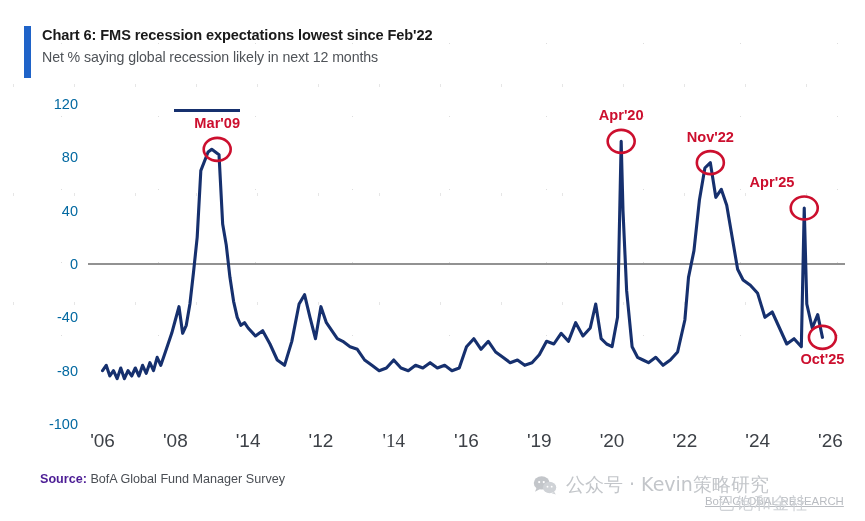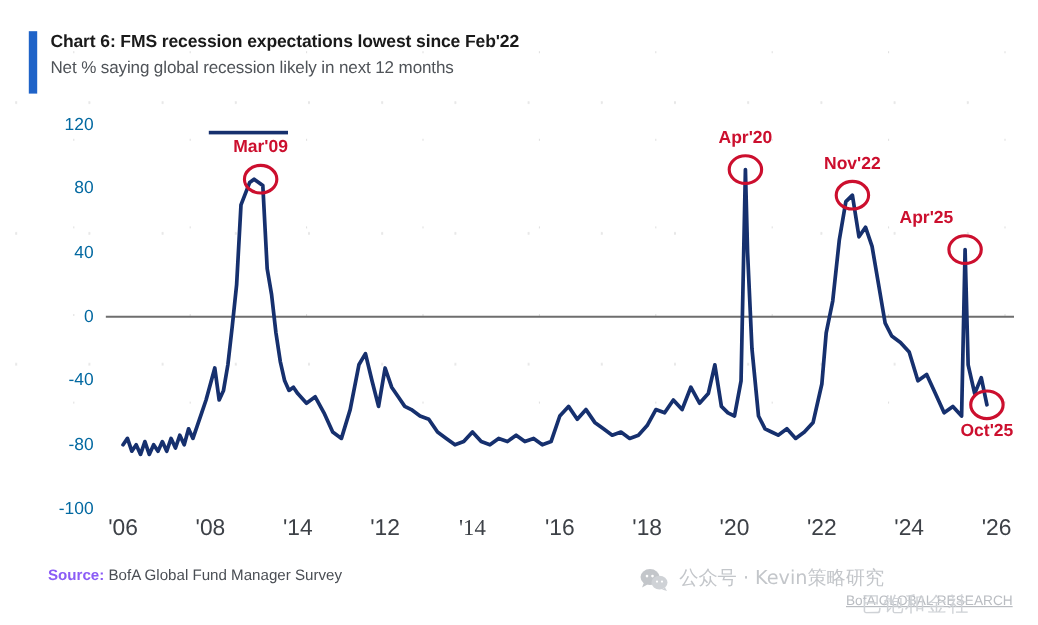--- a/index.html
+++ b/index.html
@@ -125,7 +125,7 @@
       <div class="xlabel" style="left: 232.923px;">'12</div>
       <div class="xlabel" style="left: 305.712px; font-family: Liberation Serif, serif;">'14</div>
       <div class="xlabel" style="left: 378.5px;">'16</div>
-      <div class="xlabel" style="left: 451.288px;">'18</div>
+      <div class="xlabel" style="left: 451.288px;">'19</div>
       <div class="xlabel" style="left: 524.077px;">'20</div>
       <div class="xlabel" style="left: 596.865px;">'22</div>
       <div class="xlabel" style="left: 669.654px;">'24</div>

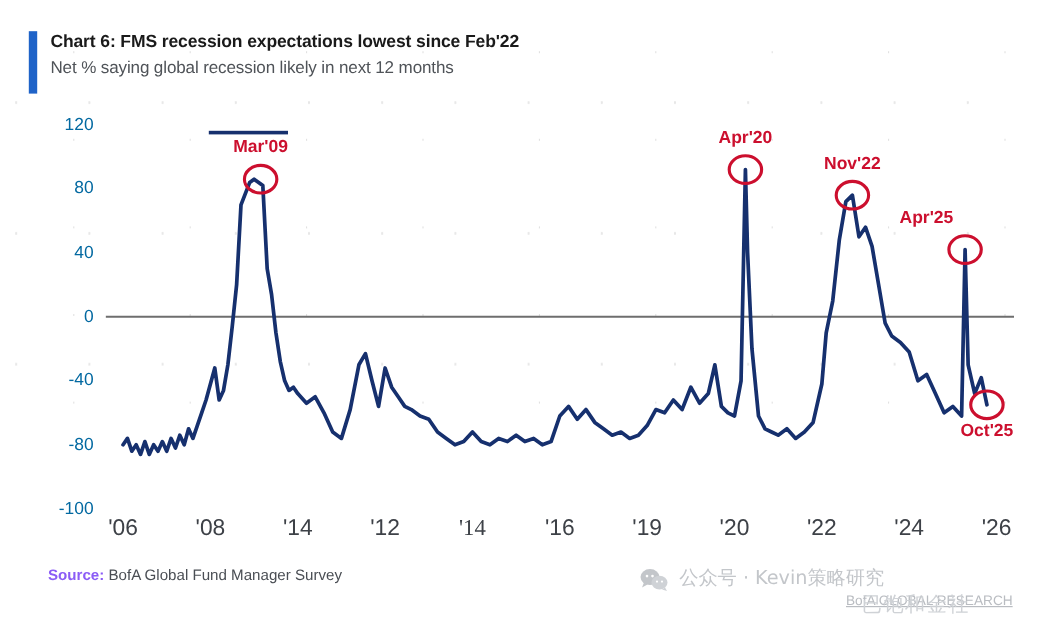--- a/index.html
+++ b/index.html
@@ -66,7 +66,7 @@
 
   
   .source { position:absolute; left:40px; top:472px; font-size:12.6px; color:#4a4e54; }
-  .source b { color:#8b5cf6; }
+  .source b { color:#4c1d95; }
   .bofa { position:absolute; left:705px; top:495px; font-size:11.4px; color:#b9bcc1; white-space:nowrap;text-decoration:underline; }
 
   

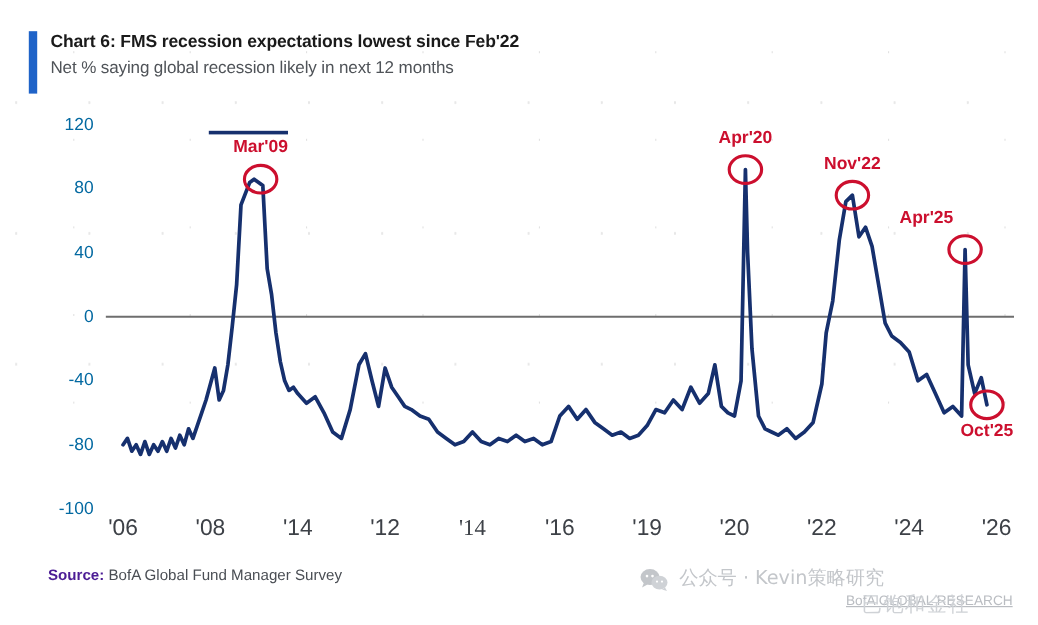--- a/index.html
+++ b/index.html
@@ -73,7 +73,7 @@
   .wm-main {
     position:absolute; left:533px; top:472px;
     display:flex; align-items:center; gap:9px;
-    color:#c3c6ca; font-size:16px; white-space:nowrap;
+    color:#c3c6ca; font-size:19px; white-space:nowrap;
     font-family:"DejaVu Sans", sans-serif;
   }
   .wm-icon { width:24px; height:20px; }

